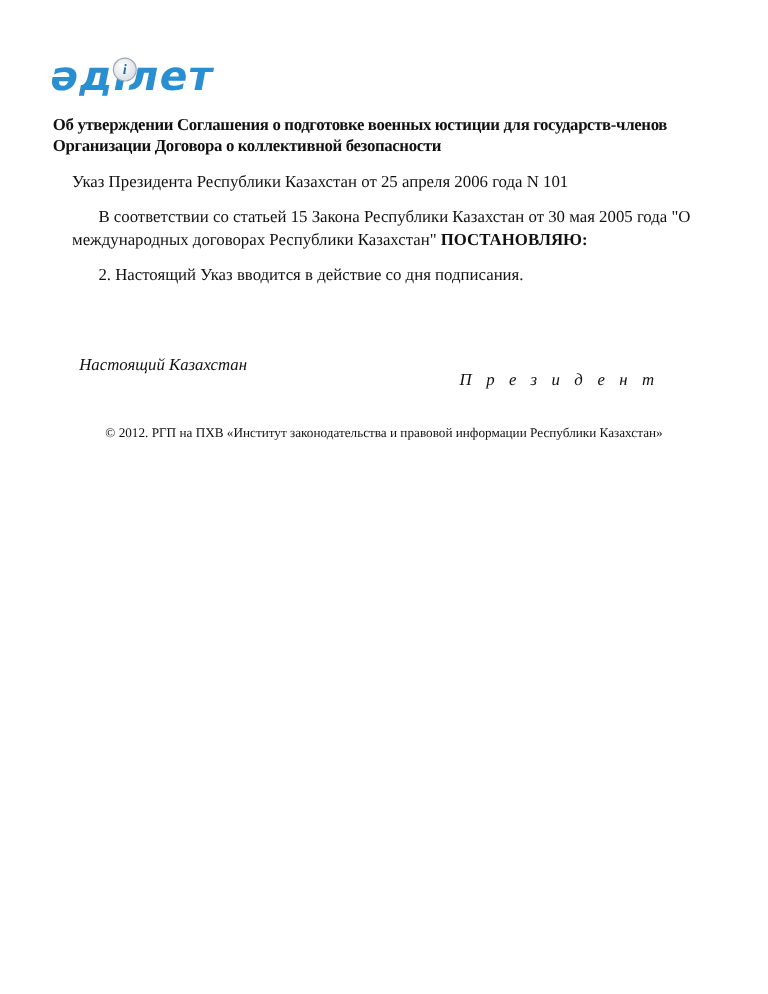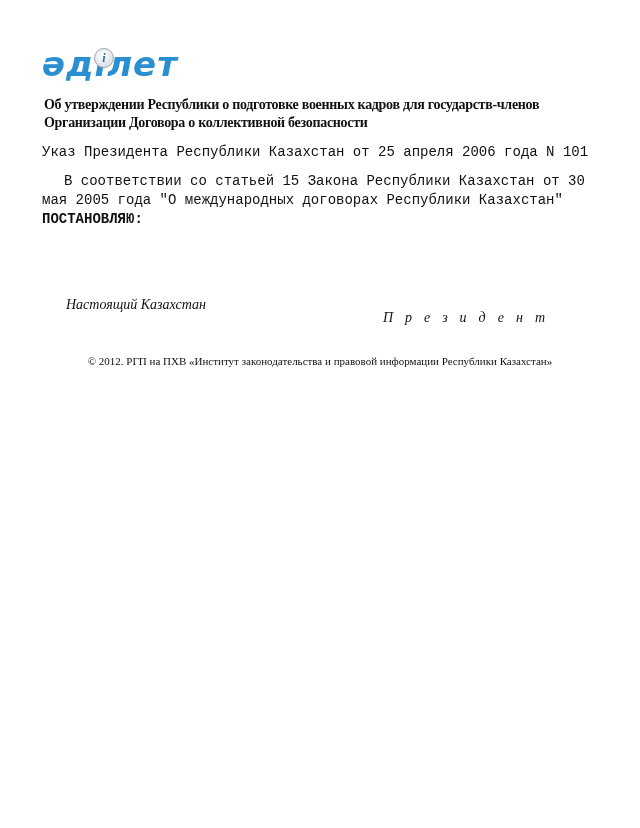--- a/index.html
+++ b/index.html
@@ -29,7 +29,7 @@
   <span class="logo-badge">i</span>
 </div>
 
-<div class="title">Об утверждении Республики о подготовке военных кадров для государств-членов Организации Договора о коллективной безопасности</div>
+<div class="title">Об утверждении Соглашения о подготовке военных юстиции для государств-членов Организации Договора о коллективной безопасности</div>
 
 <div class="body">
   <p class="p">Указ Президента Республики Казахстан от 25 апреля 2006 года N 101</p>

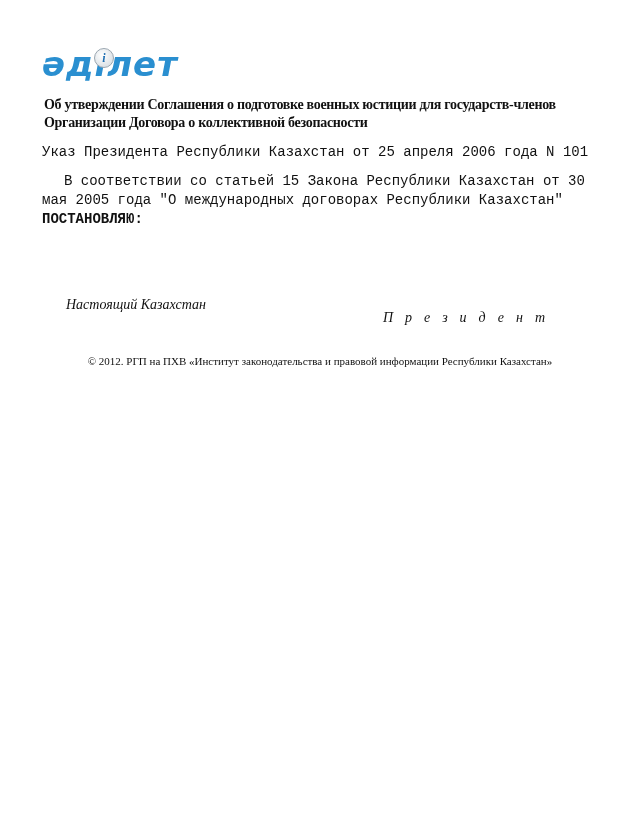--- a/index.html
+++ b/index.html
@@ -12,7 +12,7 @@
                 background:radial-gradient(circle at 40% 35%, #ffffff, #cfd6dc); border:1px solid #9aa6b0;
                 font-size:12px; font-style:italic; font-weight:bold; color:#1f6fb2; text-align:center; line-height:18px; }
   .title { position:absolute; left:44px; top:96px; width:560px; font-size:14px; font-weight:bold; line-height:18px; letter-spacing:-0.3px; }
-  .body { position:absolute; left:42px; top:143px; width:560px; font-size:14px; line-height:19px;font-family:Liberation Mono, monospace; }
+  .body { position:absolute; left:60px; top:143px; width:560px; font-size:14px; line-height:19px; }
   .p { margin:0; }
   .indent { text-indent:22px;margin-top:10px; }
   .indent2 { text-indent:32px; text-align:justify; }

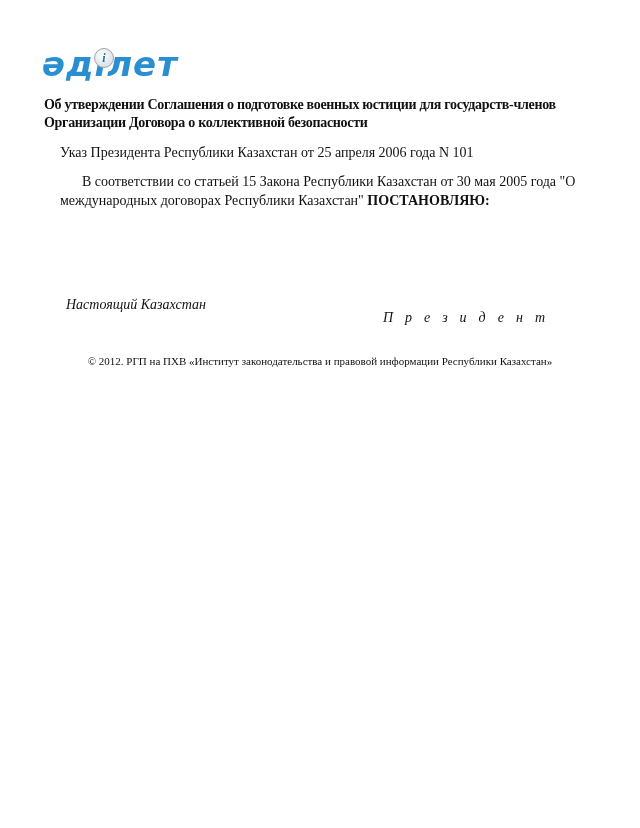--- a/index.html
+++ b/index.html
@@ -34,6 +34,7 @@
 <div class="body">
   <p class="p">Указ Президента Республики Казахстан от 25 апреля 2006 года N 101</p>
   <p class="p indent"><span>В соответствии со  статьей 15  Закона Республики Казахстан от 30 мая 2005 года "О международных договорах Республики Казахстан" </span><span class="bold">ПОСТАНОВЛЯЮ:</span></p>
+  <p class="p indent">2. Настоящий Указ вводится в действие со дня подписания.</p>
 </div>
 
 <div class="pres">Президент</div>

